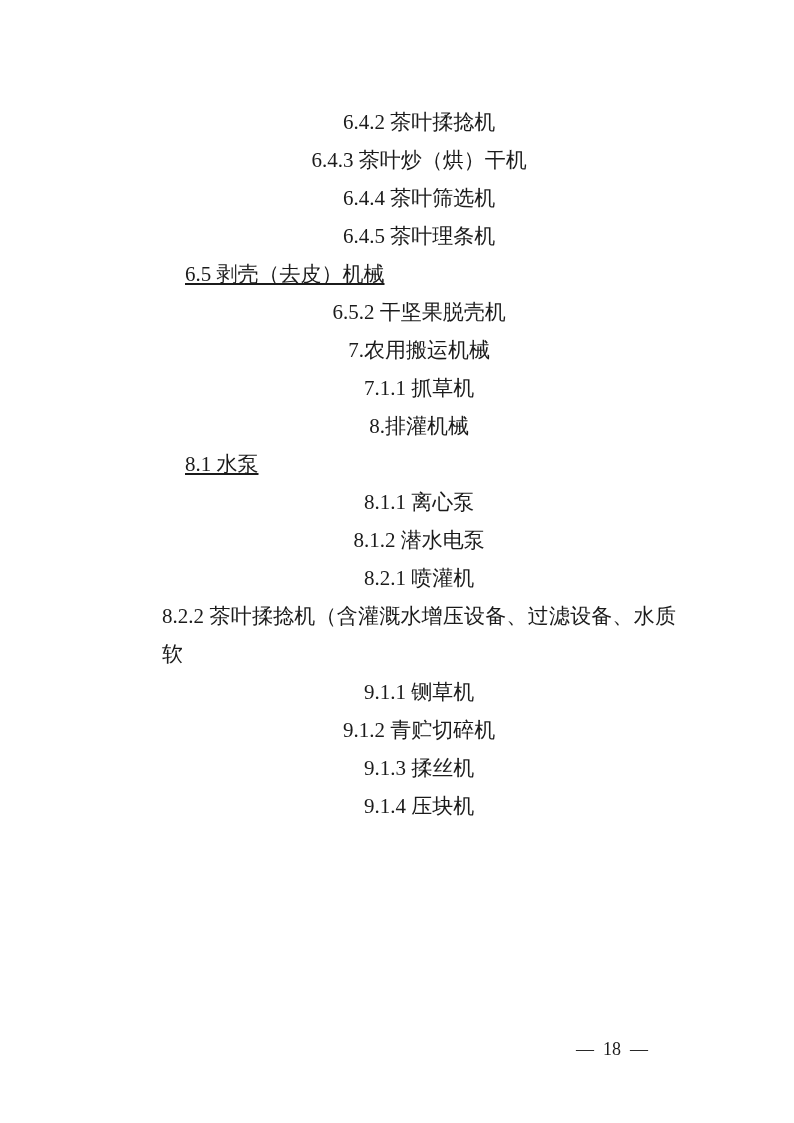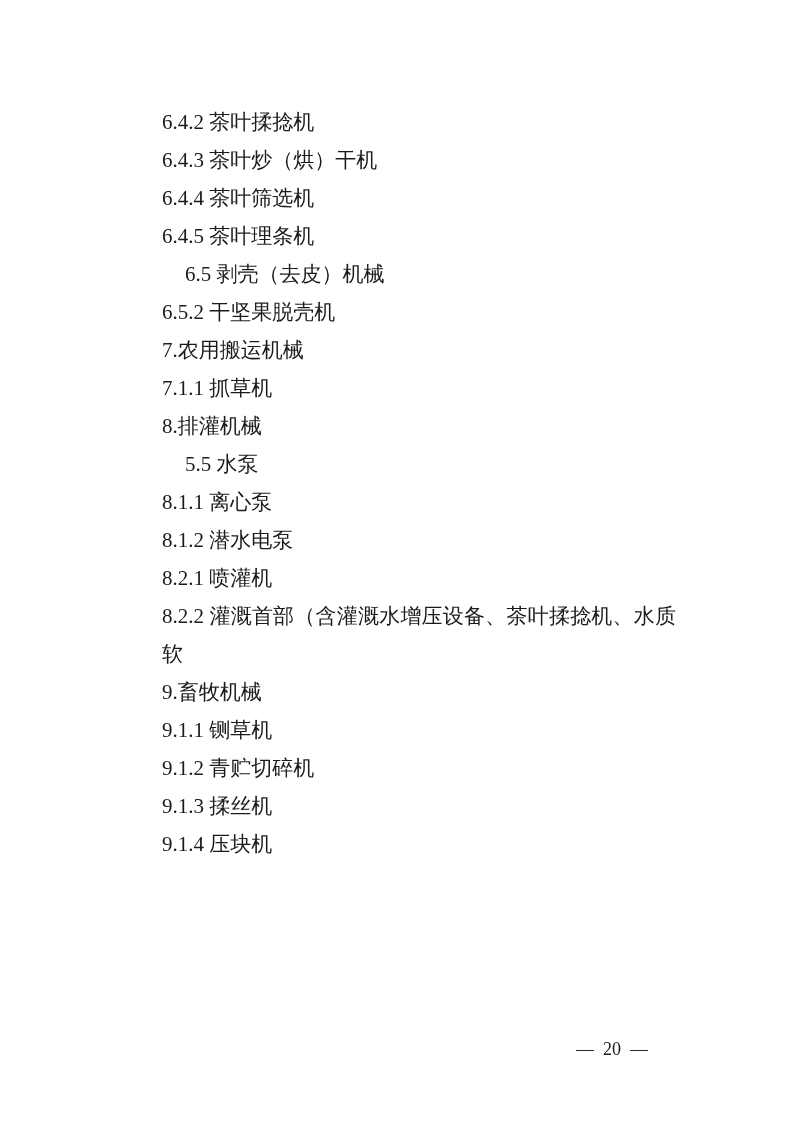--- a/index.html
+++ b/index.html
@@ -29,7 +29,7 @@
   }
   
   .ind-0 { padding-left: 0; }
-  .ind-2 { padding-left: 44px; }
+  .ind-2 { padding-left: 44px; text-align: center; }
   .ind-3 { padding-left: 67px; }
   
   .justify {

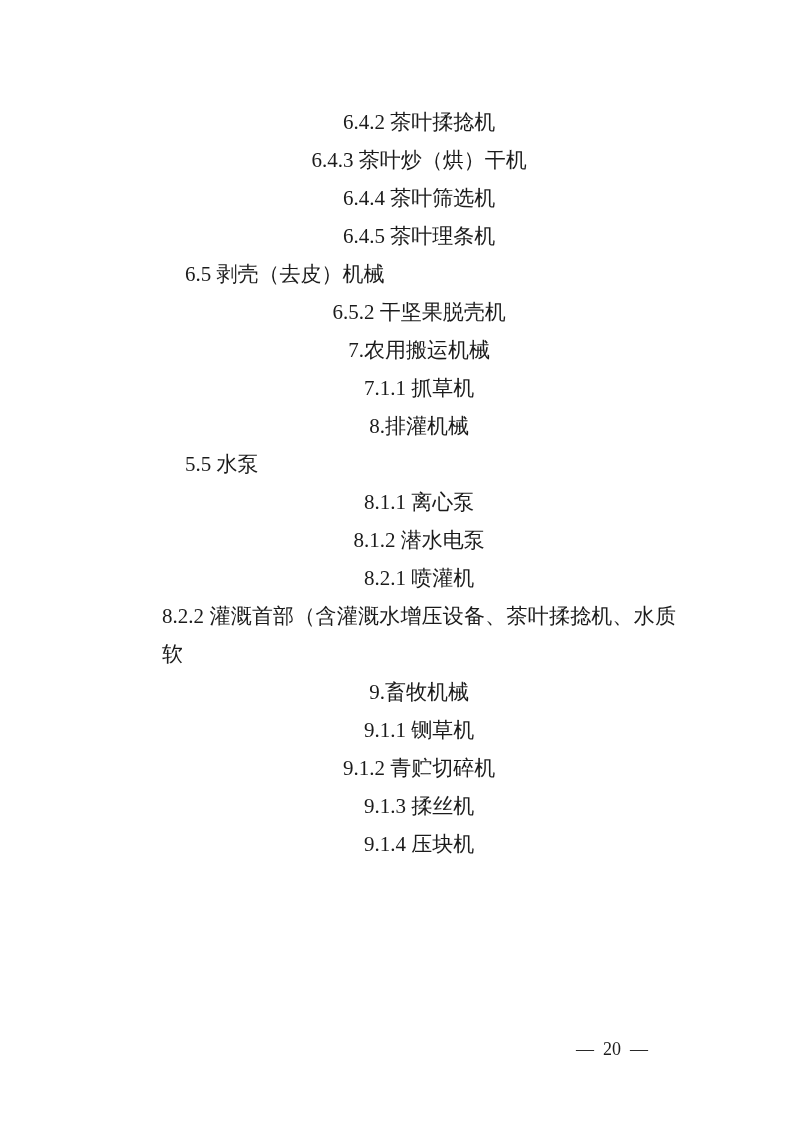--- a/index.html
+++ b/index.html
@@ -30,7 +30,7 @@
   
   .ind-0 { padding-left: 0; }
   .ind-2 { padding-left: 44px; text-align: center; }
-  .ind-3 { padding-left: 67px; }
+  .ind-3 { padding-left: 67px; text-decoration: underline; }
   
   .justify {
     white-space: normal;

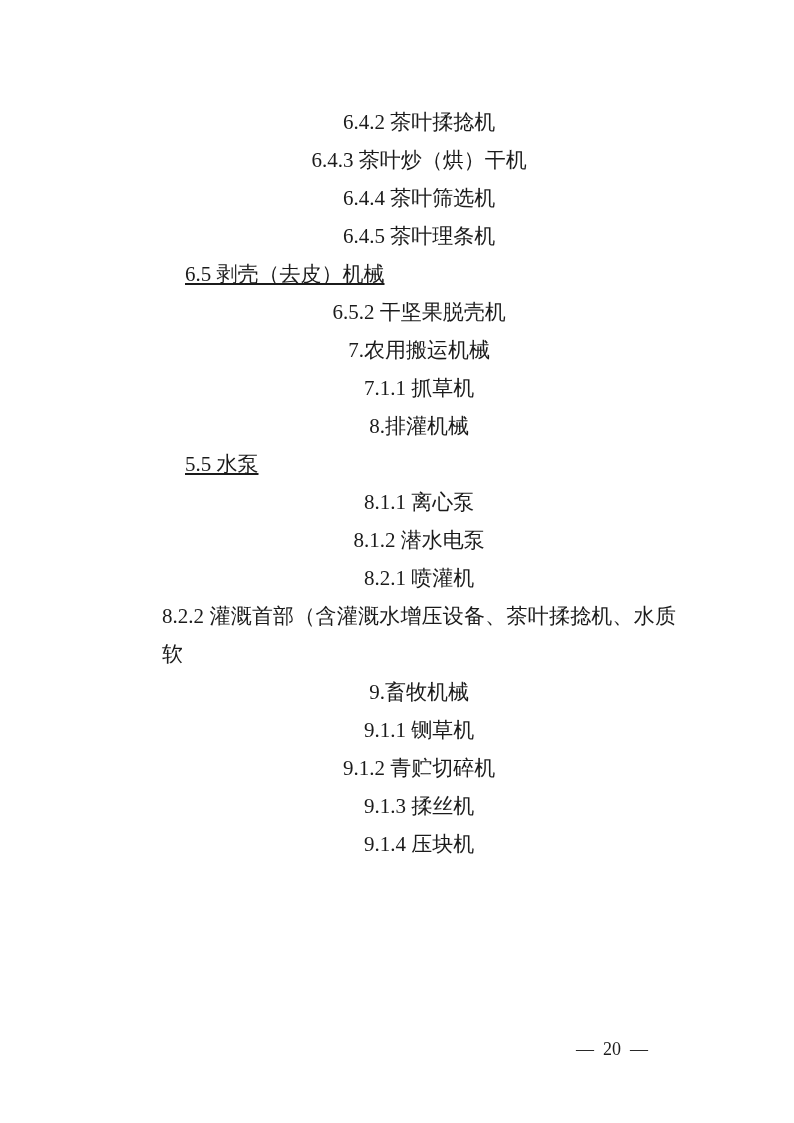--- a/index.html
+++ b/index.html
@@ -68,7 +68,7 @@
       <div class="line ind-2">7.农用搬运机械</div>
       <div class="line ind-2">7.1.1 抓草机</div>
       <div class="line ind-2">8.排灌机械</div>
-      <div class="line ind-3">5.5 水泵</div>
+      <div class="line ind-3">8.1 水泵</div>
       <div class="line ind-2">8.1.1 离心泵</div>
       <div class="line ind-2">8.1.2 潜水电泵</div>
       <div class="line ind-2">8.2.1 喷灌机</div>

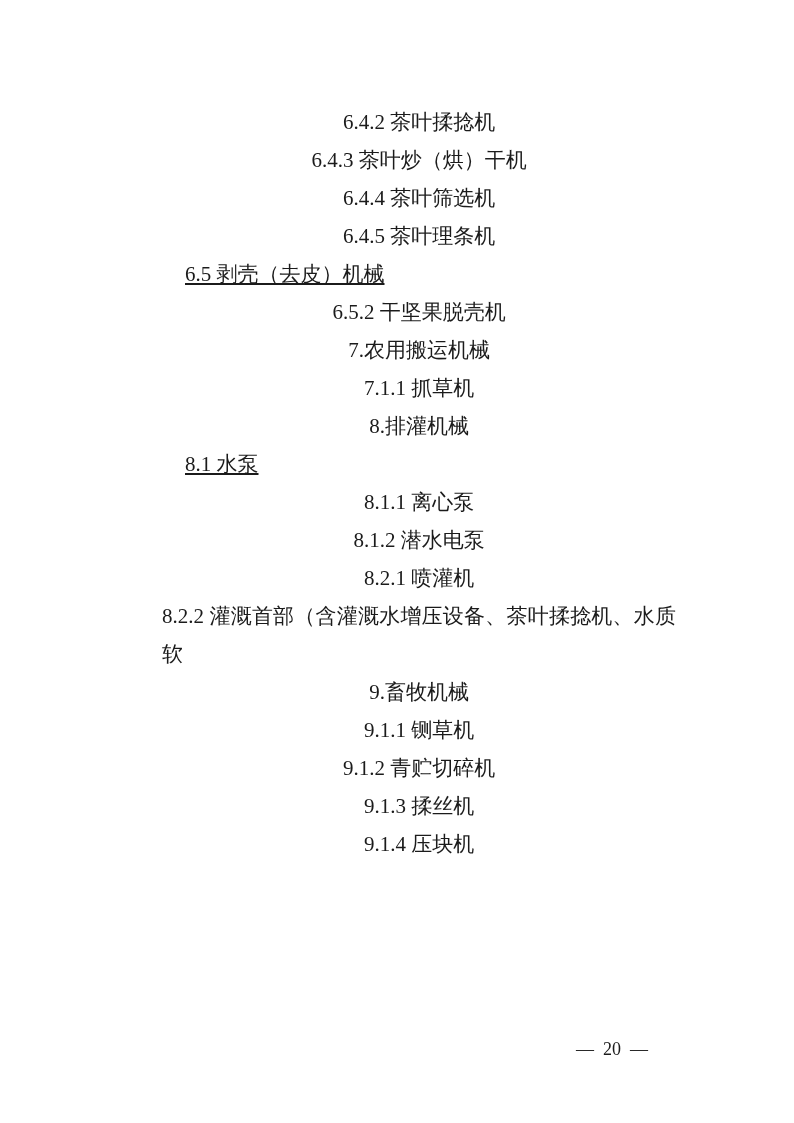--- a/index.html
+++ b/index.html
@@ -72,7 +72,7 @@
       <div class="line ind-2">8.1.1 离心泵</div>
       <div class="line ind-2">8.1.2 潜水电泵</div>
       <div class="line ind-2">8.2.1 喷灌机</div>
-      <div class="line ind-2 justify">8.2.2 灌溉首部（含灌溉水增压设备、茶叶揉捻机、水质软</div>
+      <div class="line ind-2 justify">8.2.2 茶叶揉捻机（含灌溉水增压设备、过滤设备、水质软</div>
       <div class="line ind-2">9.畜牧机械</div>
       <div class="line ind-2">9.1.1 铡草机</div>
       <div class="line ind-2">9.1.2 青贮切碎机</div>

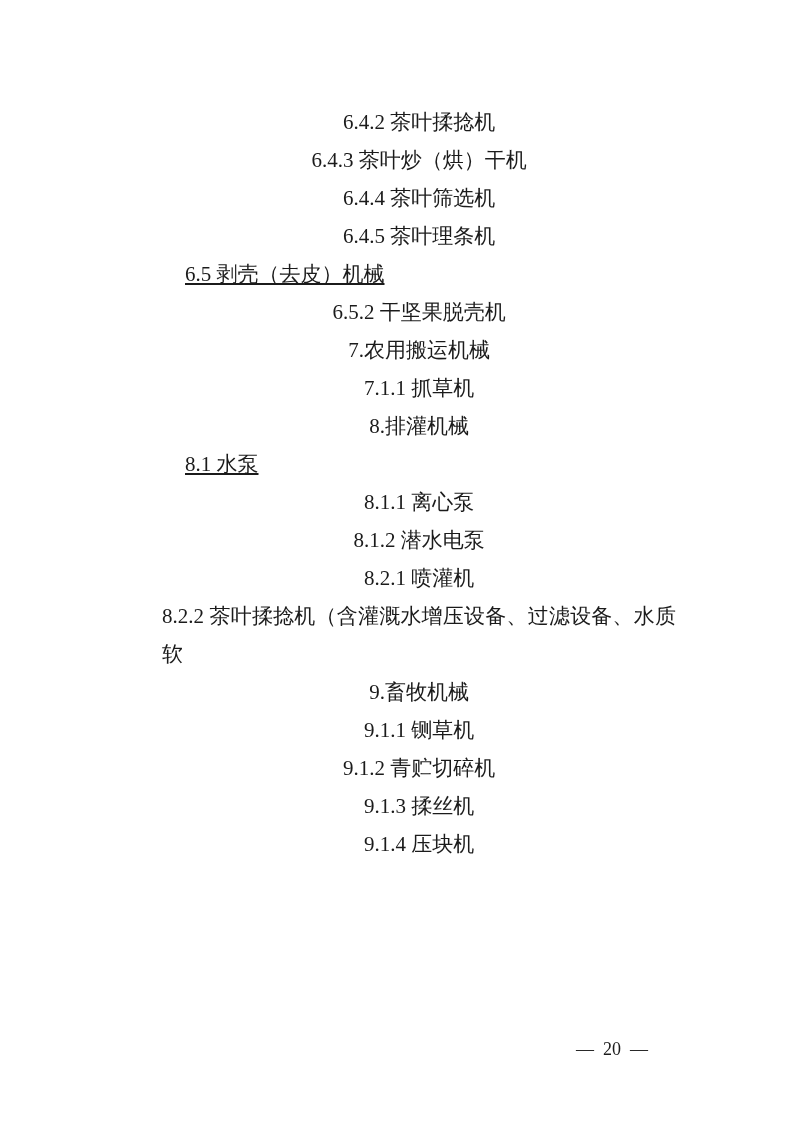--- a/index.html
+++ b/index.html
@@ -73,7 +73,6 @@
       <div class="line ind-2">8.1.2 潜水电泵</div>
       <div class="line ind-2">8.2.1 喷灌机</div>
       <div class="line ind-2 justify">8.2.2 茶叶揉捻机（含灌溉水增压设备、过滤设备、水质软</div>
-      <div class="line ind-2">9.畜牧机械</div>
       <div class="line ind-2">9.1.1 铡草机</div>
       <div class="line ind-2">9.1.2 青贮切碎机</div>
       <div class="line ind-2">9.1.3 揉丝机</div>

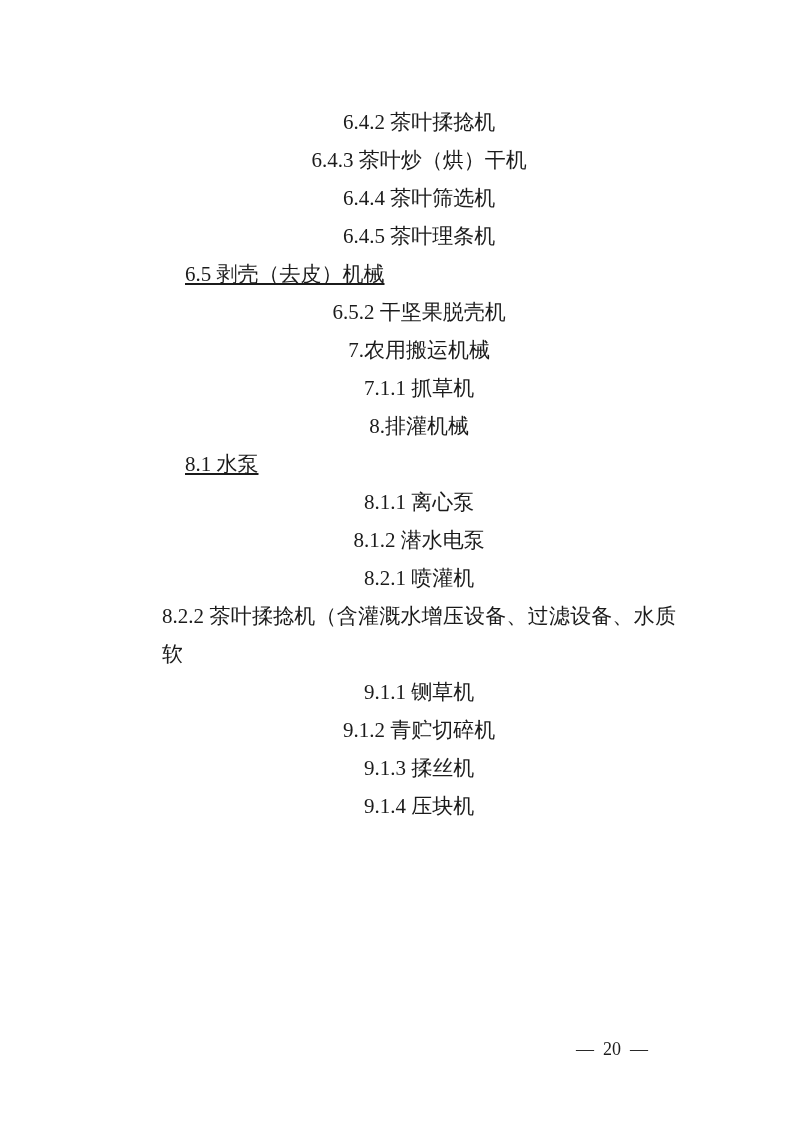--- a/index.html
+++ b/index.html
@@ -81,7 +81,7 @@
 
   <footer class="page-footer">
     <span class="dash">—</span>
-    <span>20</span>
+    <span>18</span>
     <span class="dash">—</span>
   </footer>
 

